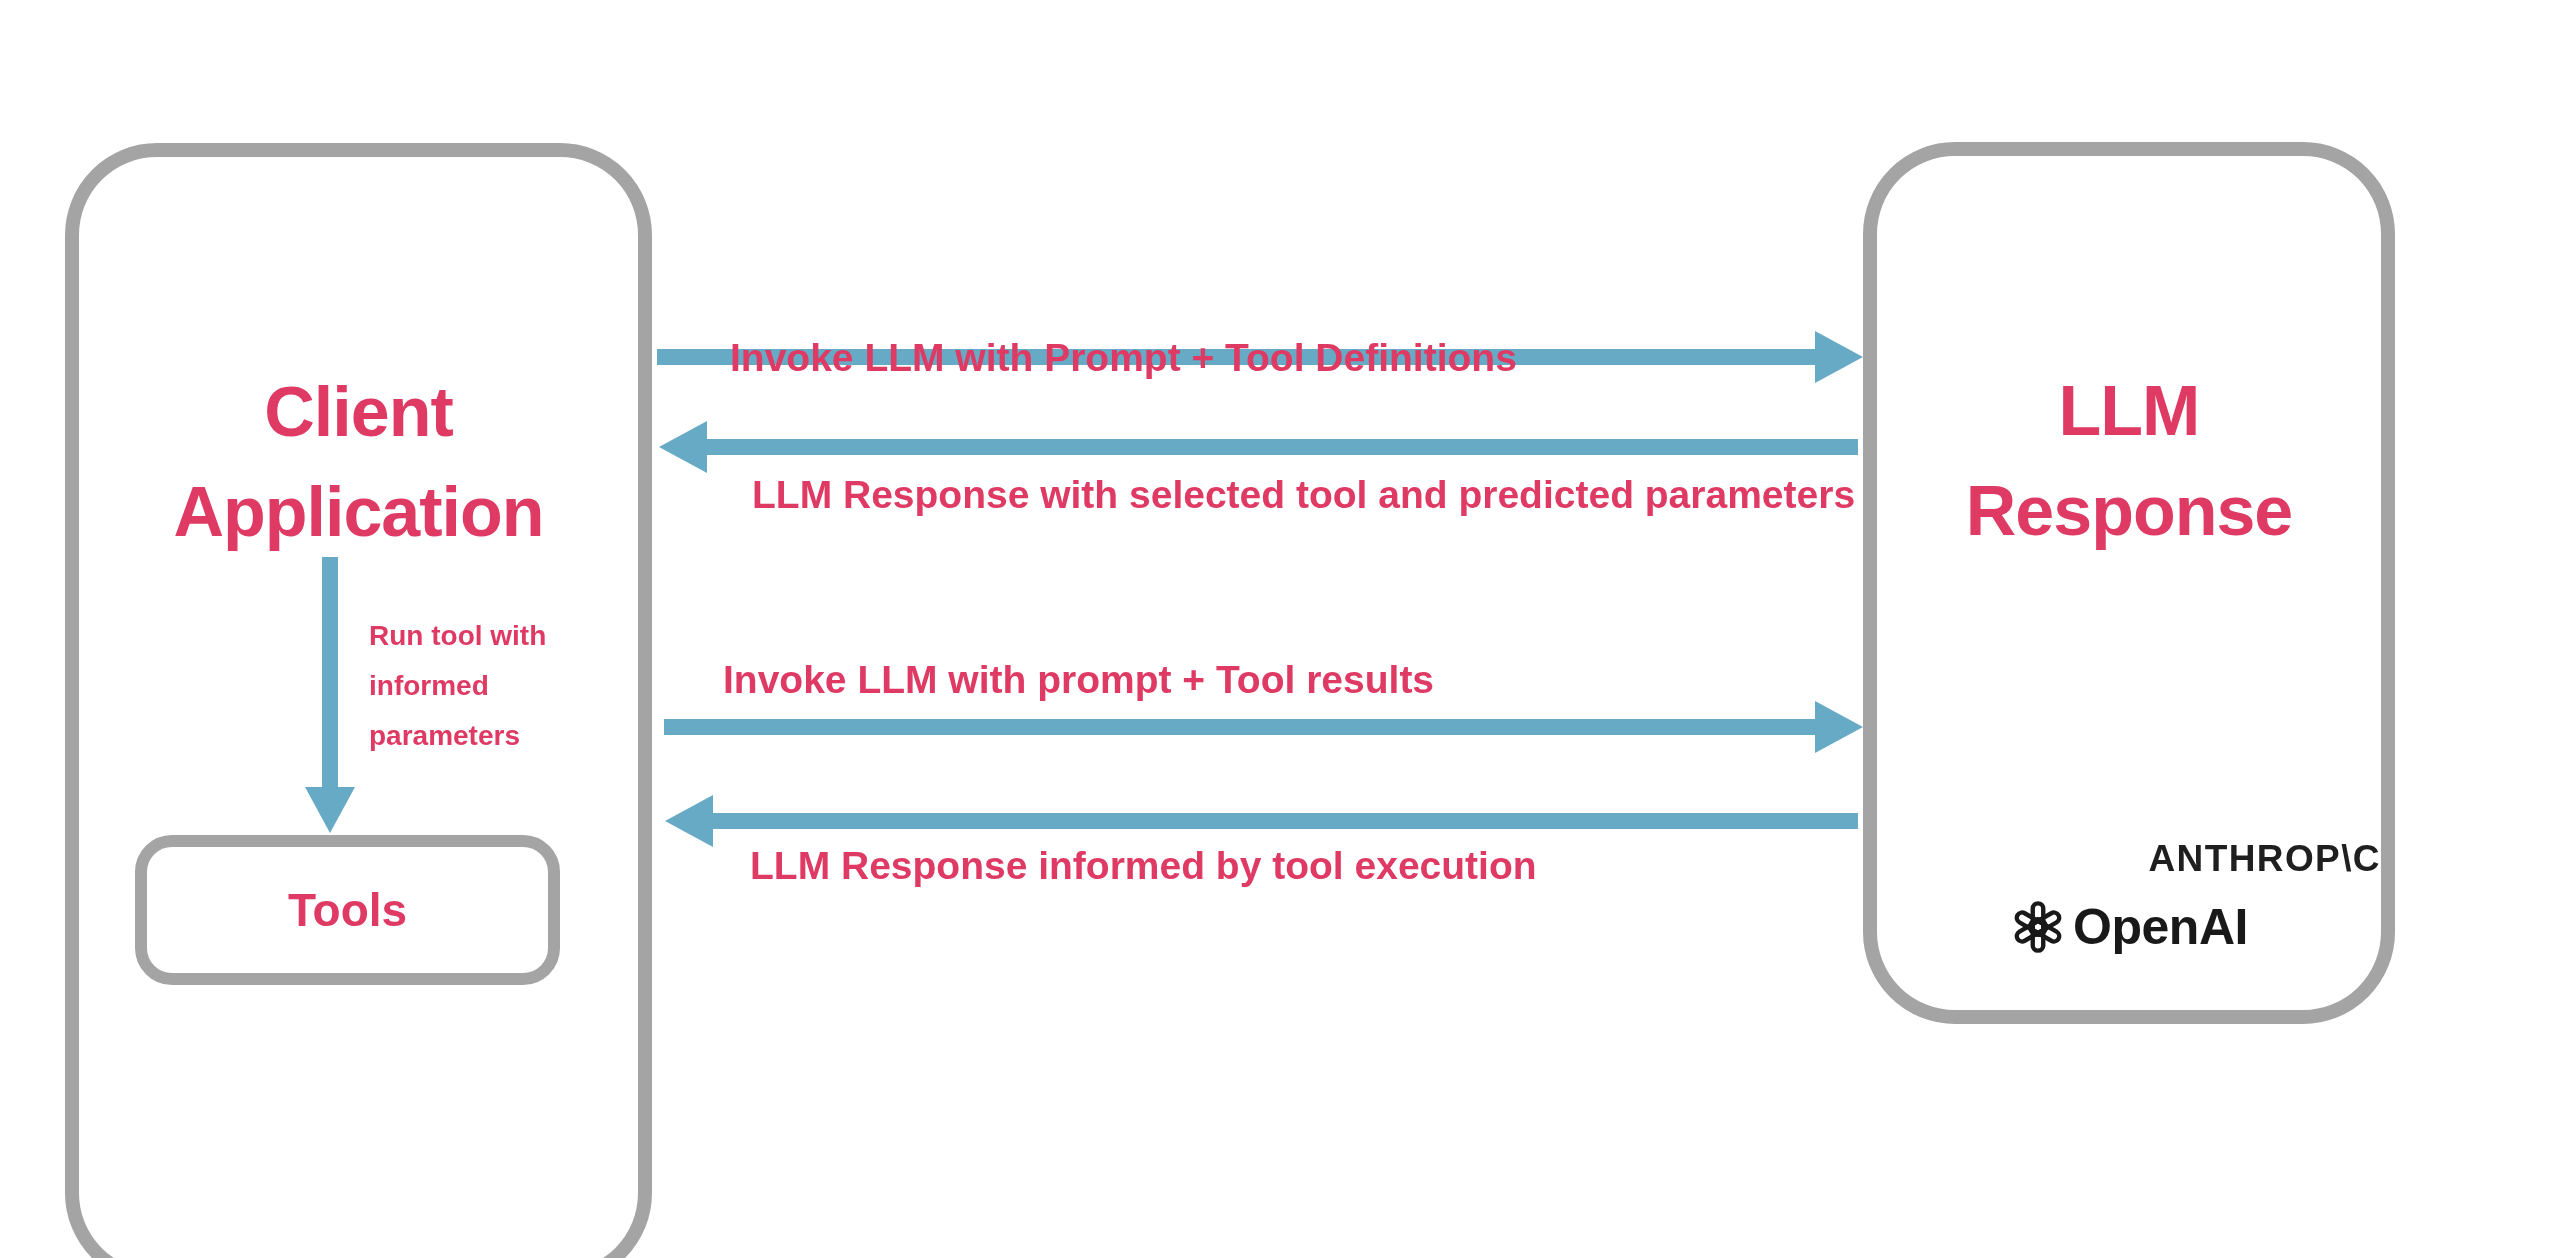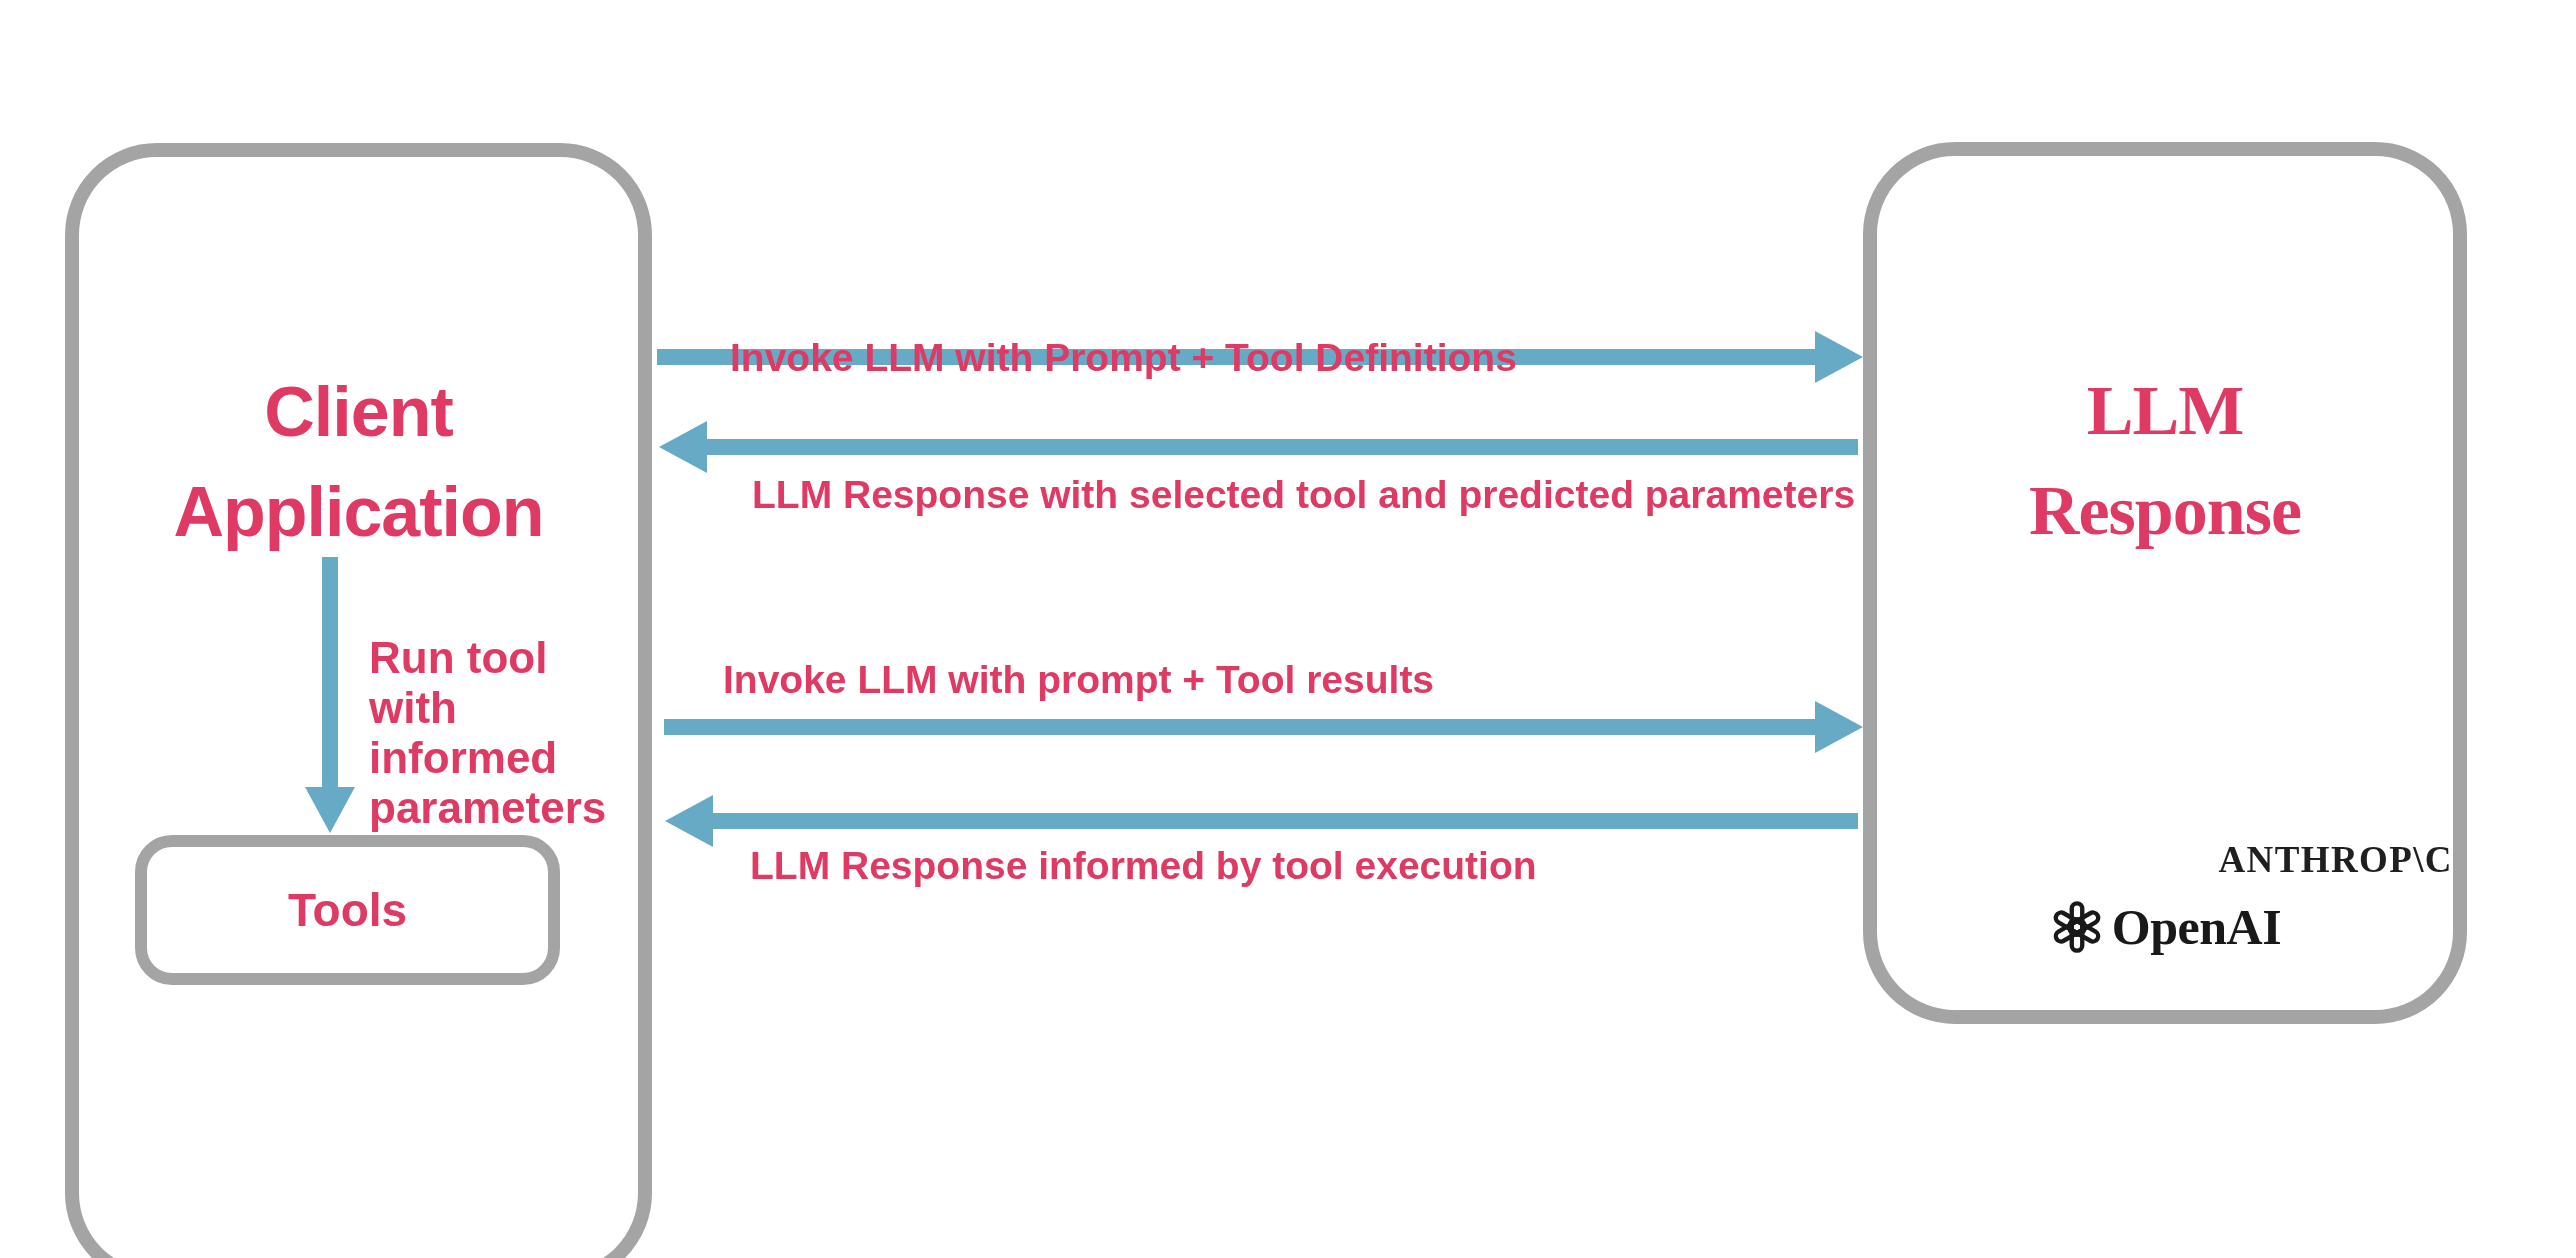--- a/index.html
+++ b/index.html
@@ -28,7 +28,7 @@
     background: #ffffff;
   }
   #client-box { left: 65px;  top: 143px; width: 587px; height: 1142px; }
-  #provider-box { left: 1863px; top: 142px; width: 604px; height: 882px; font-family: Liberation Serif, serif; }
+  #provider-box { left: 1863px; top: 142px; width: 532px; height: 882px; }
 
   .entity-title {
     position: absolute;

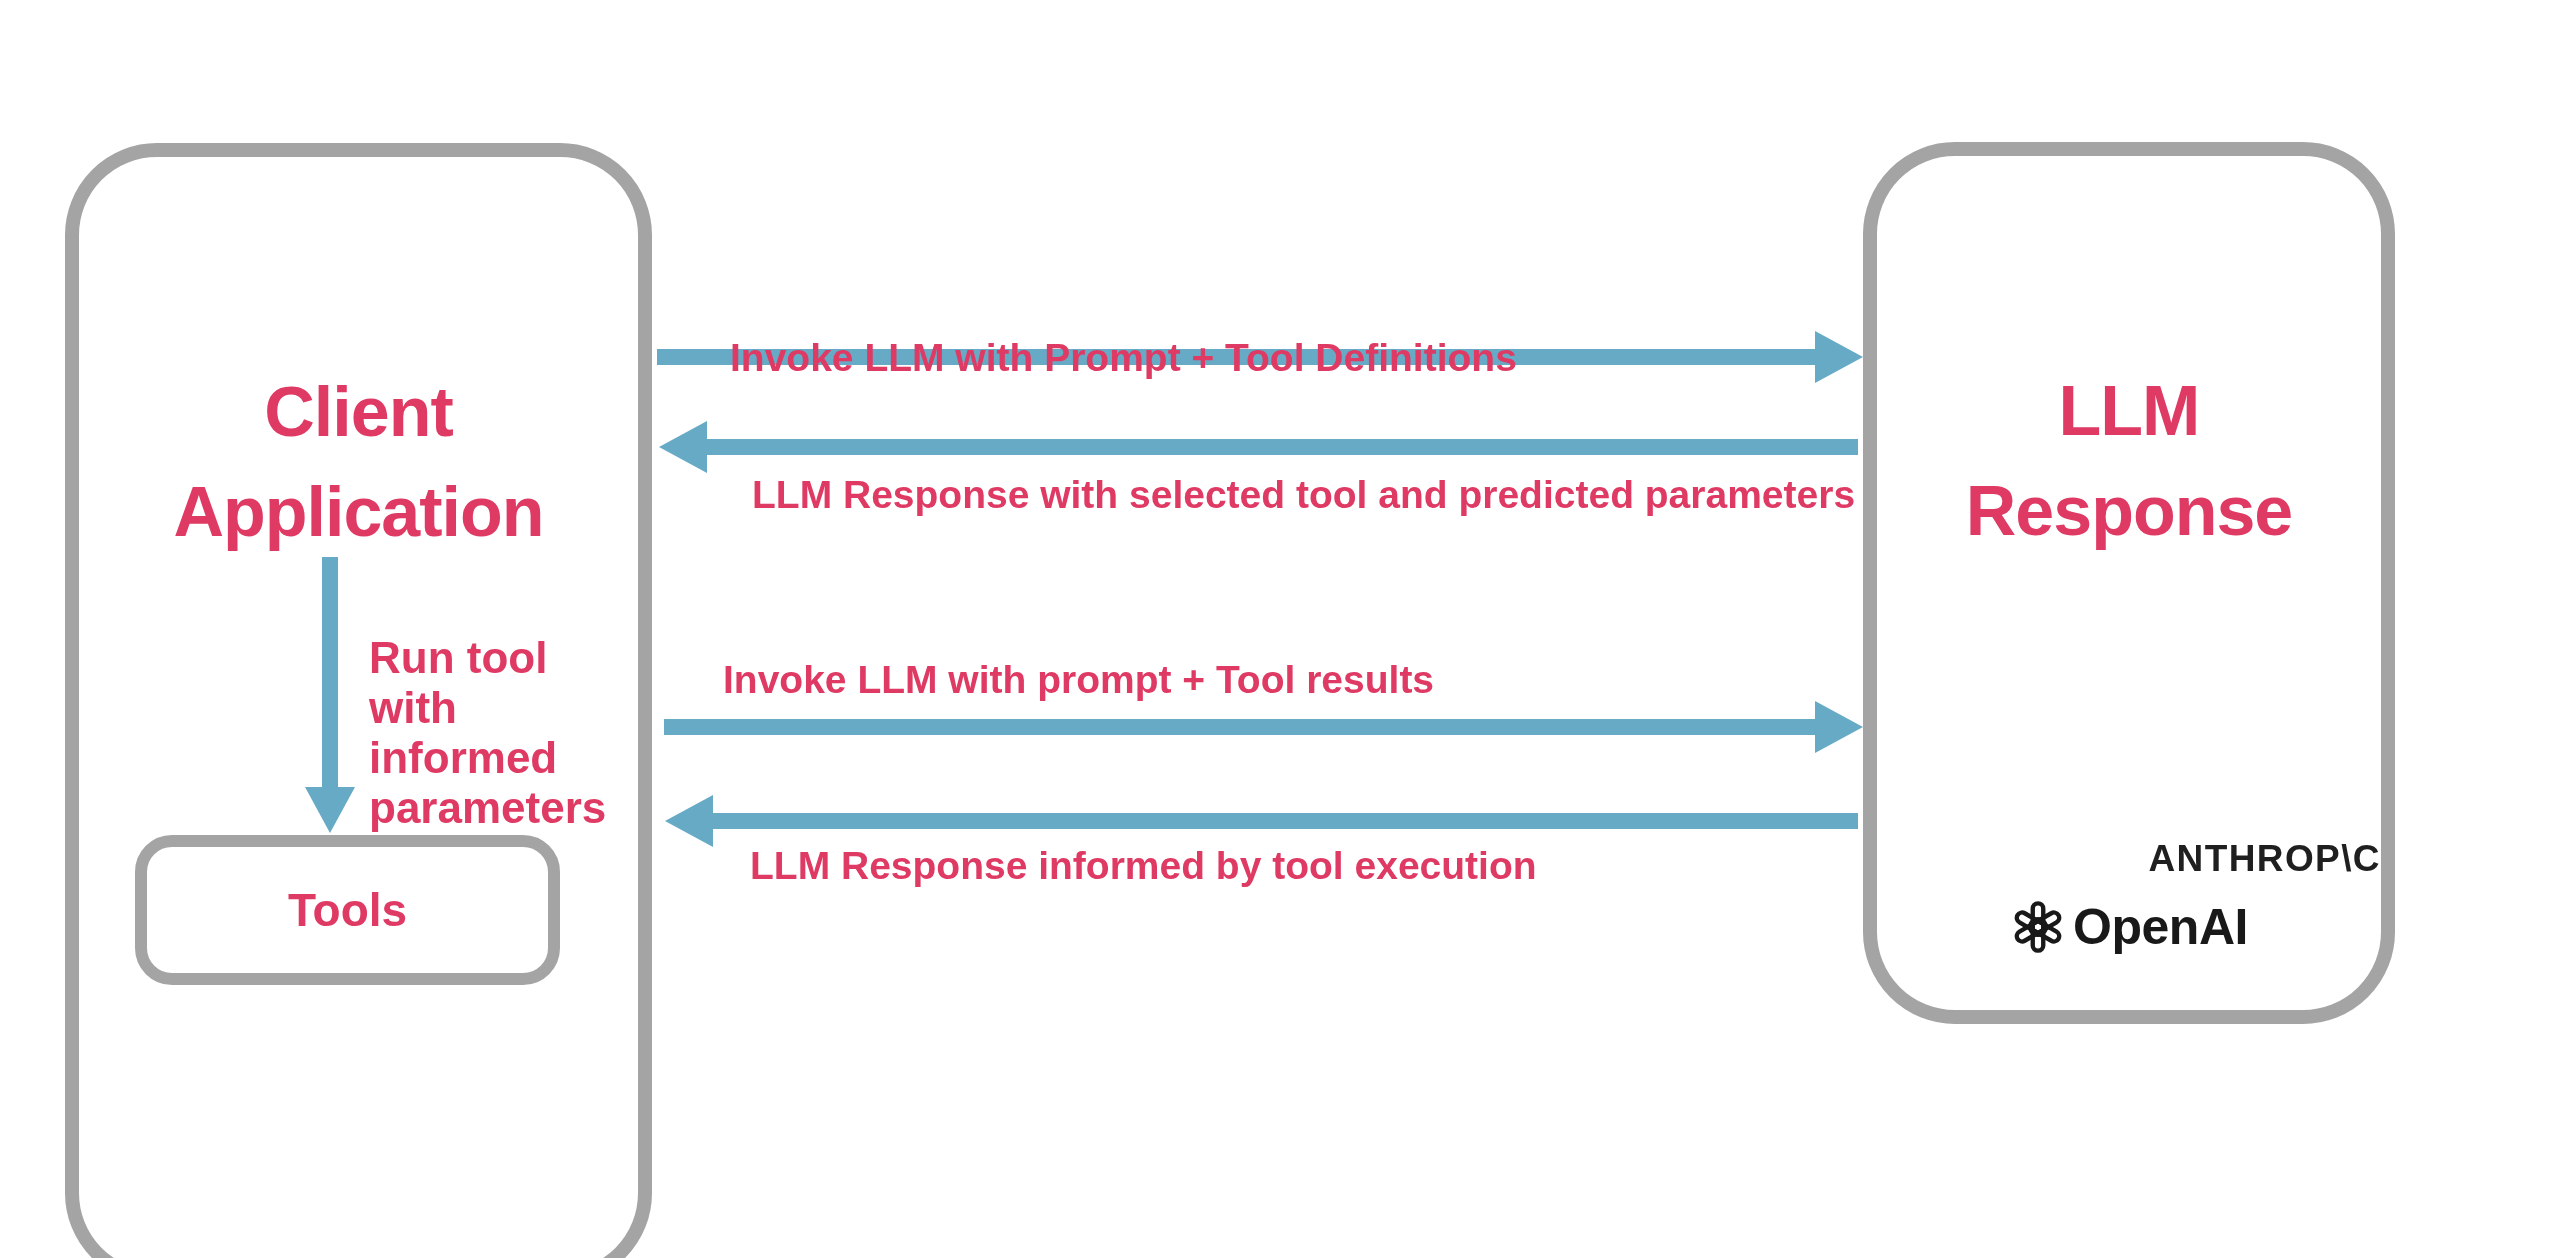--- a/index.html
+++ b/index.html
@@ -101,10 +101,10 @@
   #run-arrow-head { position: absolute; left: 226px; top: 630px; }
   #run-tool-label {
     position: absolute;
-    left: 290px; top: 476px;
-    color: var(--pink);
-    font-weight: bold;
-    font-size: 44px;
+    left: 290px; top: 454px;
+    color: var(--pink);
+    font-weight: bold;
+    font-size: 28px;
     line-height: 50px;
   }
   #run-tool-label span { display: block; }

